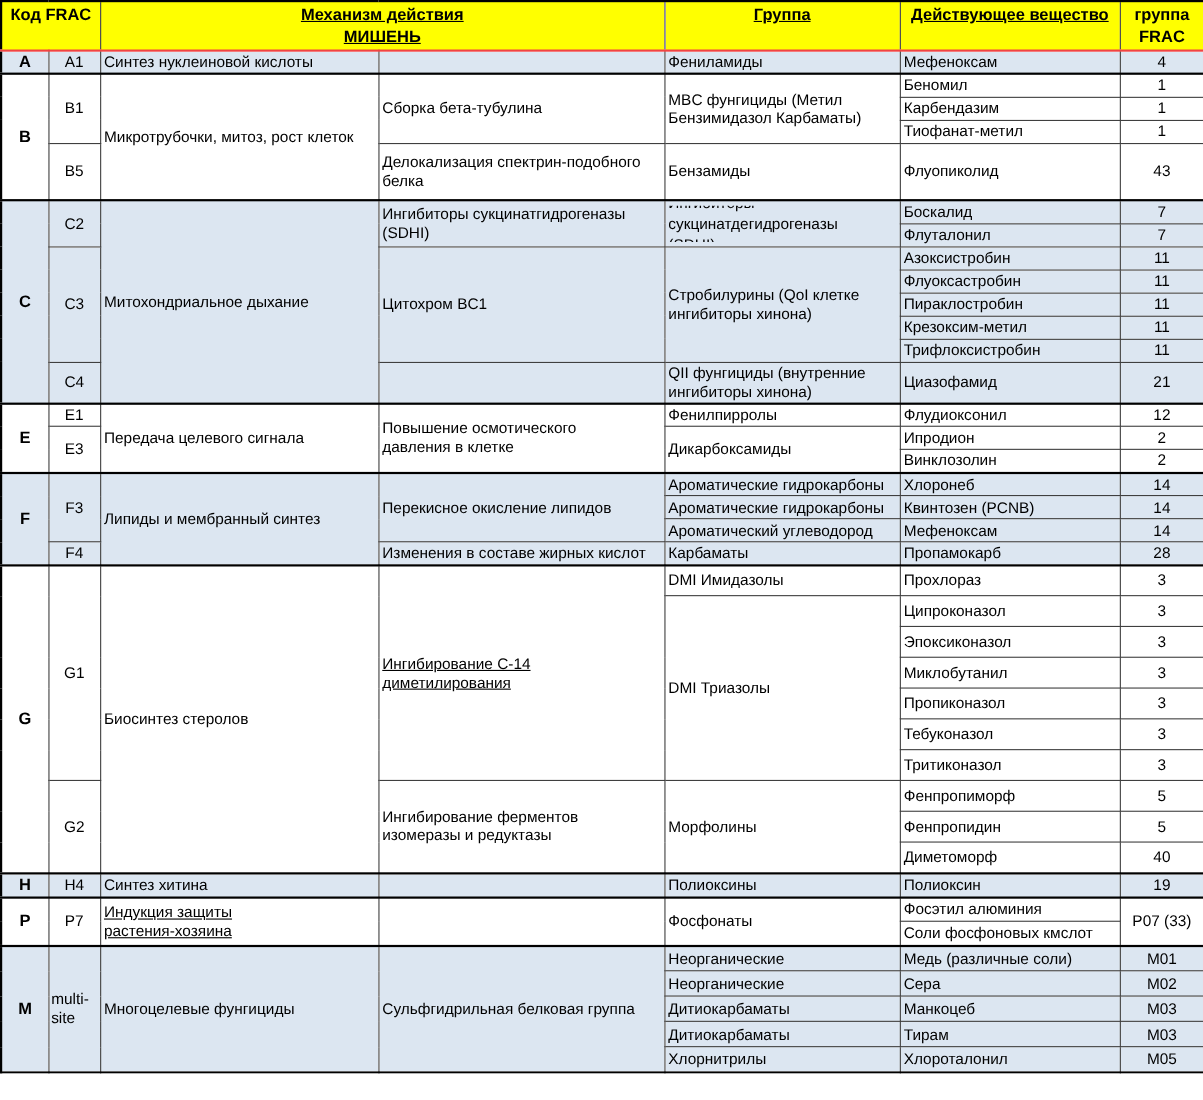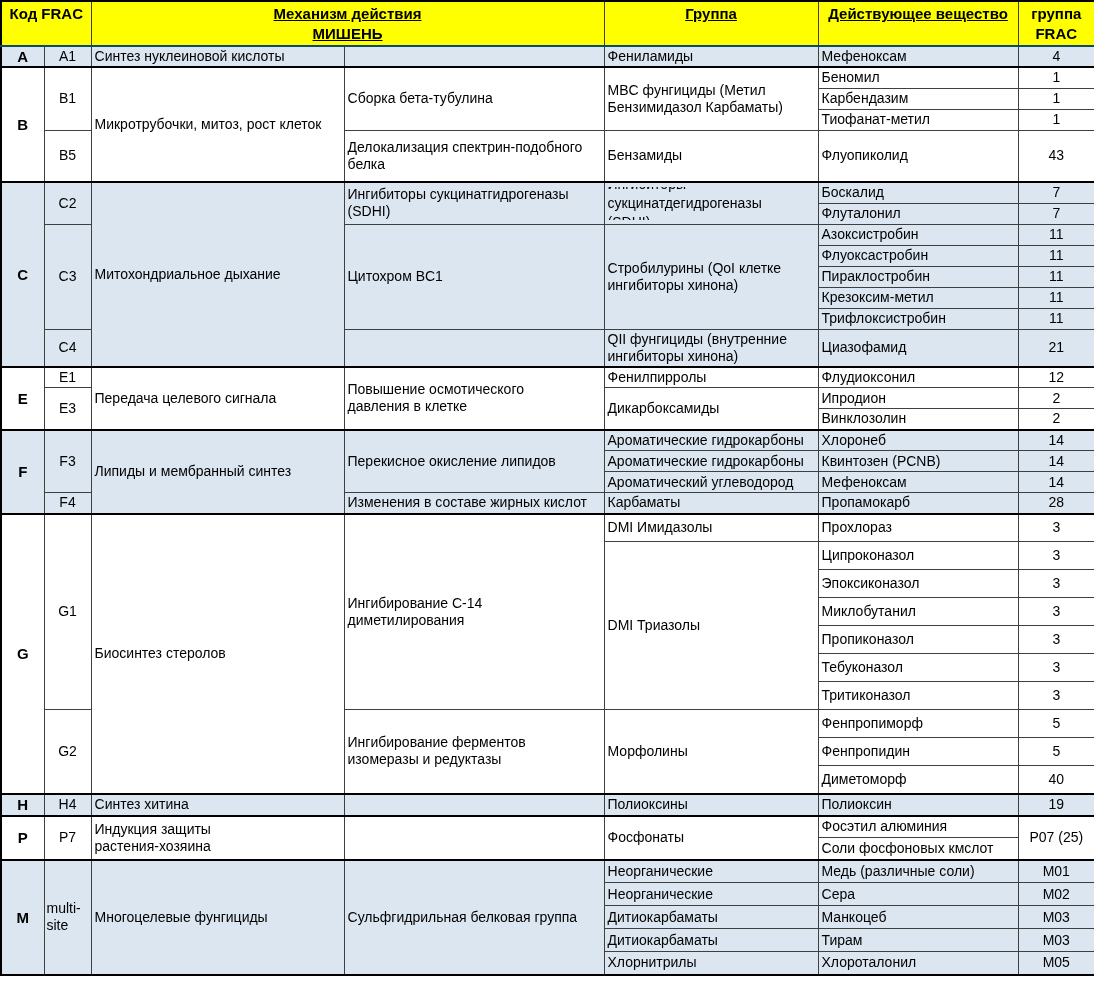--- a/index.html
+++ b/index.html
@@ -7,7 +7,7 @@
   table { border-collapse:collapse; table-layout:fixed; width:1094px; border:2px solid #000; }
   th, td { border:1px solid #3f3f3f; overflow:hidden; word-wrap:break-word; }
   thead th { background:#ffff00; vertical-align:top; font-size:15px; font-weight:bold; padding-top:2px; line-height:20px; text-align:center; }
-  thead { border-bottom:2px solid #0c4a6e; }
+  thead { border-bottom:2px solid #ef4444; }
   tbody { border-top:2px solid #000; }
   td { vertical-align:middle; line-height:17px; background:transparent; }
   .band-blue { background:#dce6f1; }

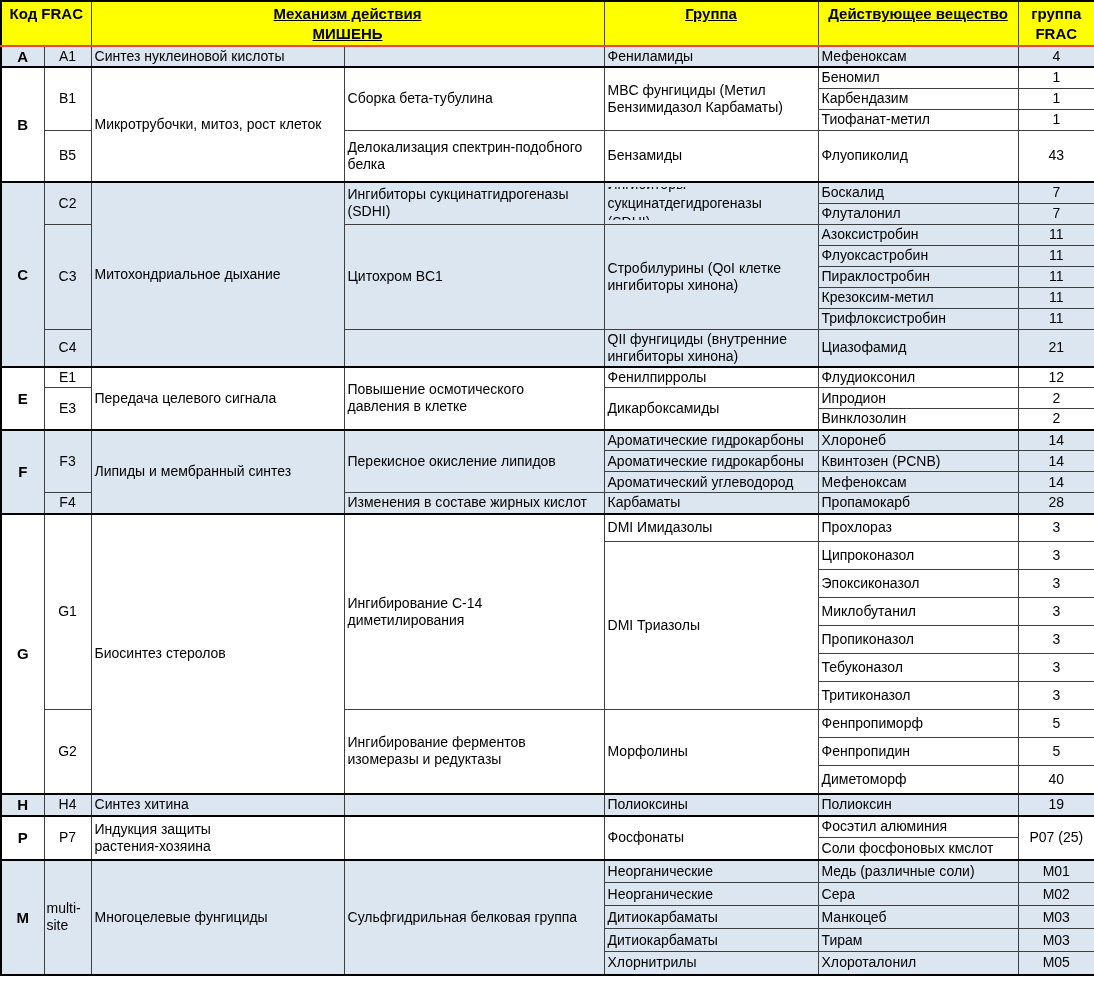--- a/index.html
+++ b/index.html
@@ -18,7 +18,7 @@
   .code-left { text-align:left; padding:0 2px; }
   .l { text-align:left; padding:1px 3px; }
   .cnum { text-align:center; }
-  .narrow { padding-right:70px; }
+  .narrow { padding-right:70px;text-decoration:underline; }
   .narrow2 { padding-right:22px; }
   .r21 { height:21px; } .r22 { height:22px; } .r23 { height:23px; }
   .r28 { height:28px; } .r37 { height:37px; } .r52 { height:52px; }

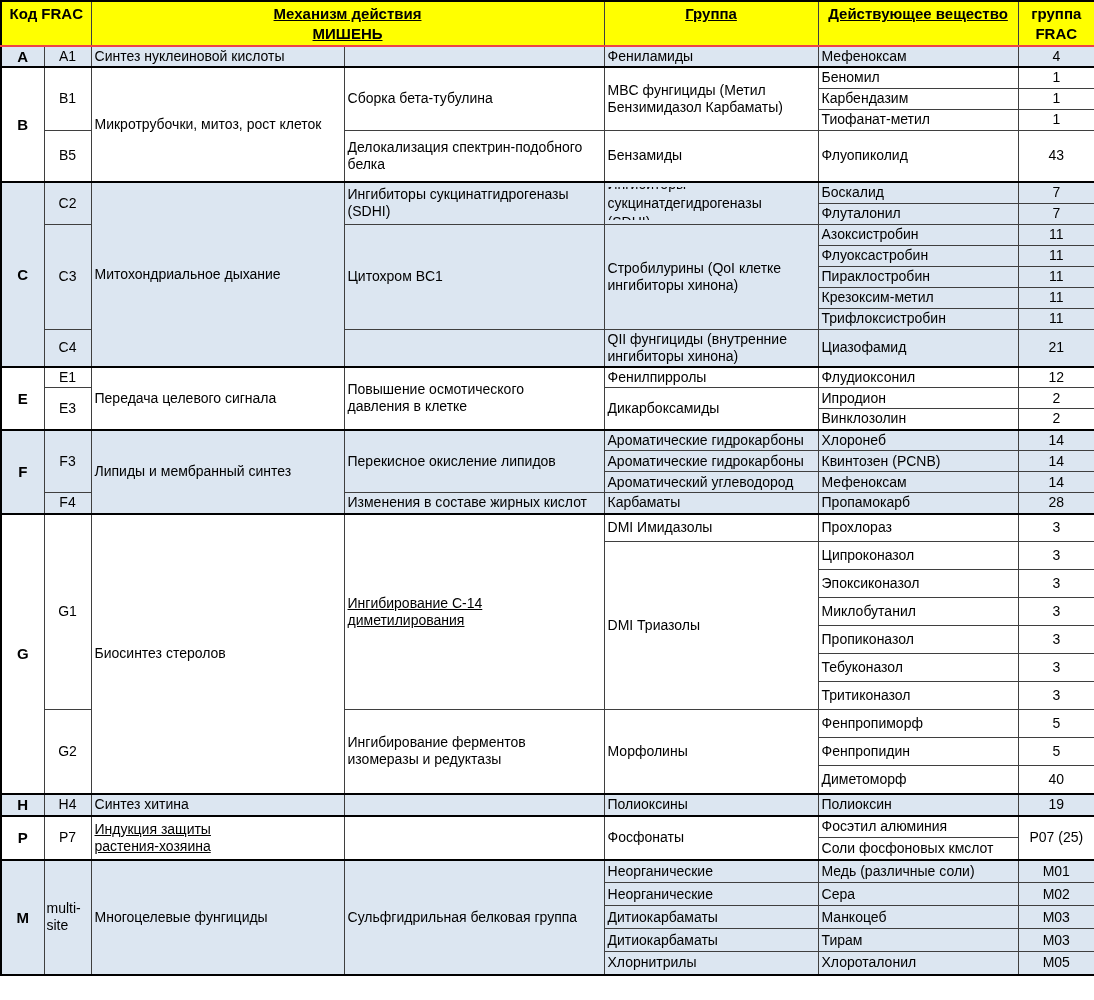--- a/index.html
+++ b/index.html
@@ -268,7 +268,7 @@
       <td class="l" rowspan="2"></td>
       <td class="l" rowspan="2">Фосфонаты</td>
       <td class="l">Фосэтил алюминия</td>
-      <td class="cnum" rowspan="2">P07 (25)</td>
+      <td class="cnum" rowspan="2">P07 (33)</td>
     </tr>
     <tr class="r22">
       <td class="l">Соли фосфоновых кмслот</td>

